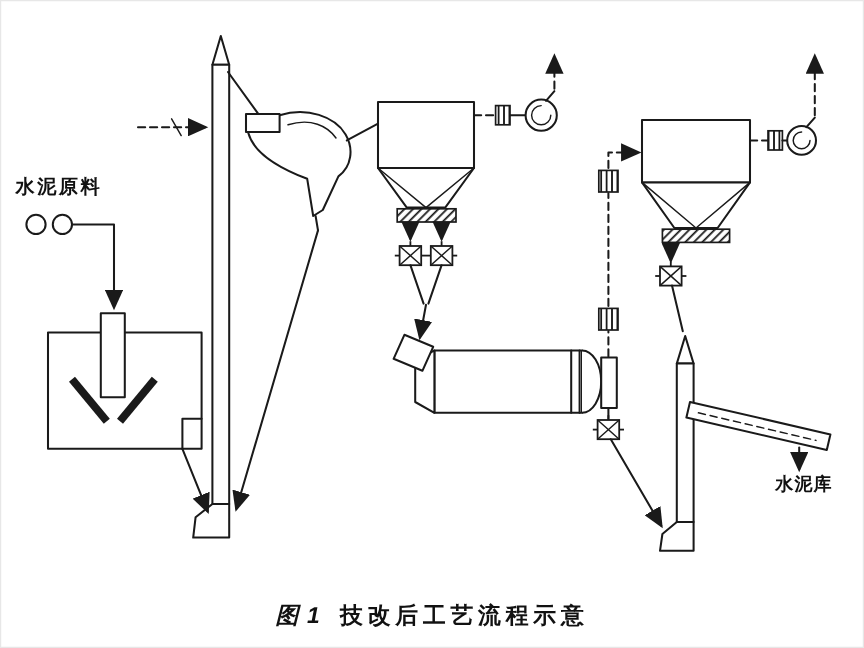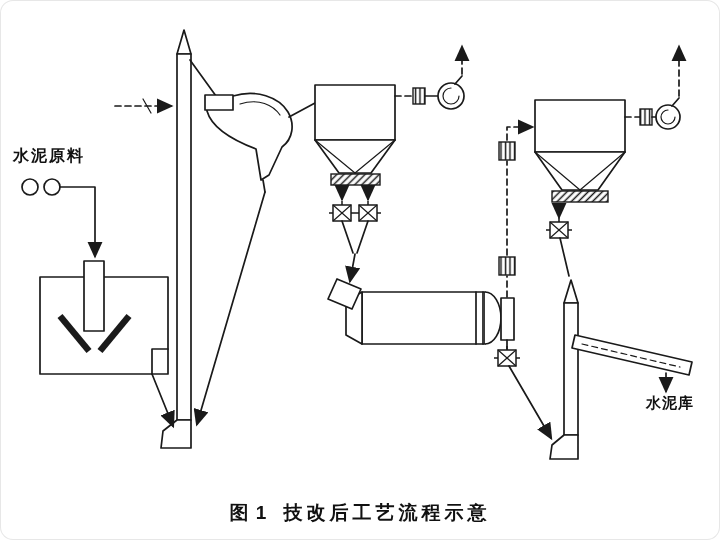--- a/index.html
+++ b/index.html
@@ -3,7 +3,7 @@
 <meta charset="utf-8">
 <style>
   html,body{margin:0;padding:0;background:#fff;}
-  .stage{position:relative;width:720px;height:540px;background:#ffffff;font-family:"Liberation Sans",sans-serif;color:#111;overflow:hidden;box-shadow:inset 0 0 0 1px #e7e7e7;border-radius:13px;}
+  .stage{position:relative;width:720px;height:540px;background:#ffffff;font-family:"Liberation Sans",sans-serif;color:#111;overflow:hidden;box-shadow:inset 0 0 0 1px #e7e7e7;}
   .stage svg{position:absolute;left:0;top:0;}
   .ln{fill:none;stroke:#1a1a1a;stroke-width:1.7;stroke-linecap:round;stroke-linejoin:round;}
   .thin{stroke-width:1.2;}

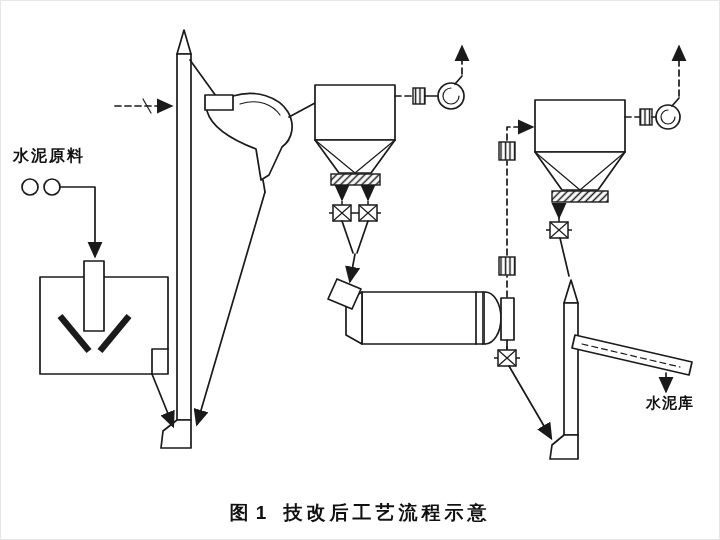--- a/index.html
+++ b/index.html
@@ -16,7 +16,7 @@
   .lbl-raw{left:13px;top:146px;font-size:16px;letter-spacing:2px;}
   .lbl-silo{left:646px;top:394px;font-size:15px;letter-spacing:1px;}
   .caption{left:0;top:500px;width:720px;text-align:center;font-size:19px;letter-spacing:4px;}
-  .caption .pre{letter-spacing:1px;margin-right:16px;}
+  .caption .pre{letter-spacing:1px;margin-right:16px;font-style:italic;}
 </style>
 </head>
 <body>

